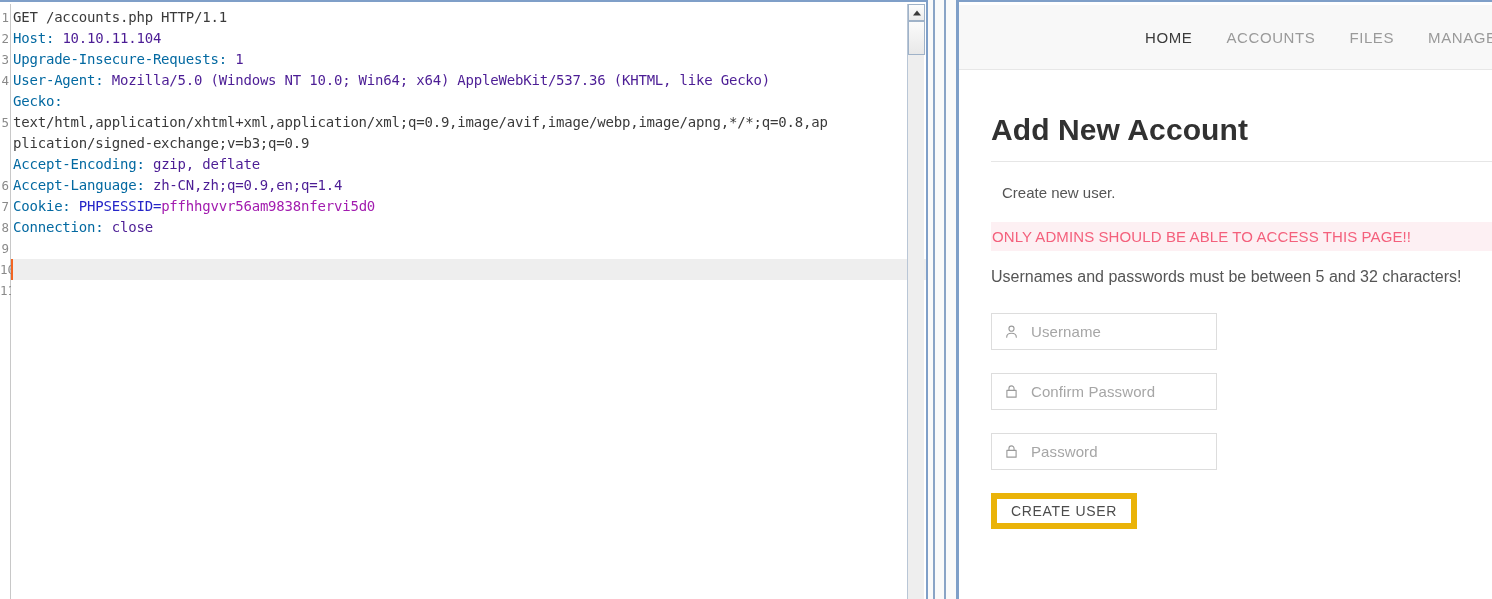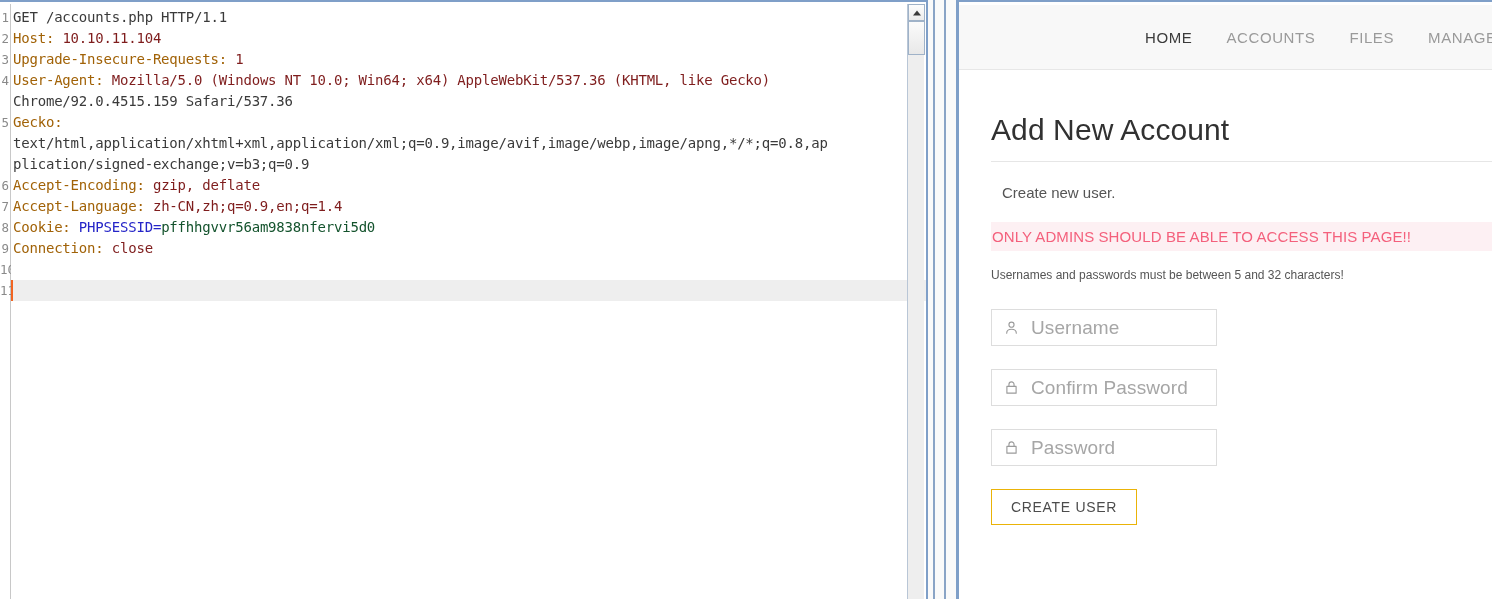--- a/index.html
+++ b/index.html
@@ -65,7 +65,7 @@
     padding-left: 2px;
     letter-spacing: -0.2px;
   }
-  .code-line .hname { color: #a16207; }
+  .code-line .hname { color: #0369a1; }
   .code-line .hval  { color: #7f1d1d; }
   .code-line .cookie-name { color: #2525c8; margin-top: 24px; }
   .code-line .cookie-val  { color: #14532d; }

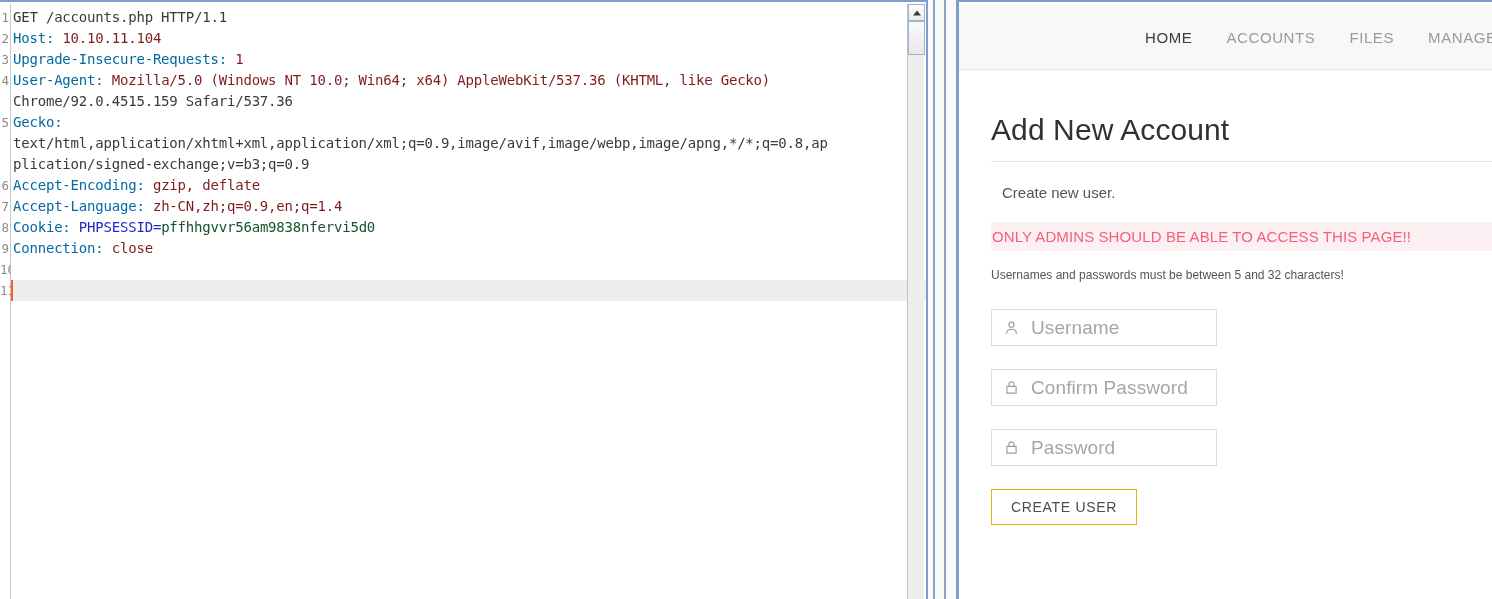--- a/index.html
+++ b/index.html
@@ -66,7 +66,7 @@
     letter-spacing: -0.2px;
   }
   .code-line .hname { color: #0369a1; }
-  .code-line .hval  { color: #7f1d1d; }
+  .code-line .hval  { color: #4c1d95; }
   .code-line .cookie-name { color: #2525c8; margin-top: 24px; }
   .code-line .cookie-val  { color: #14532d; }
   .code-line.current {

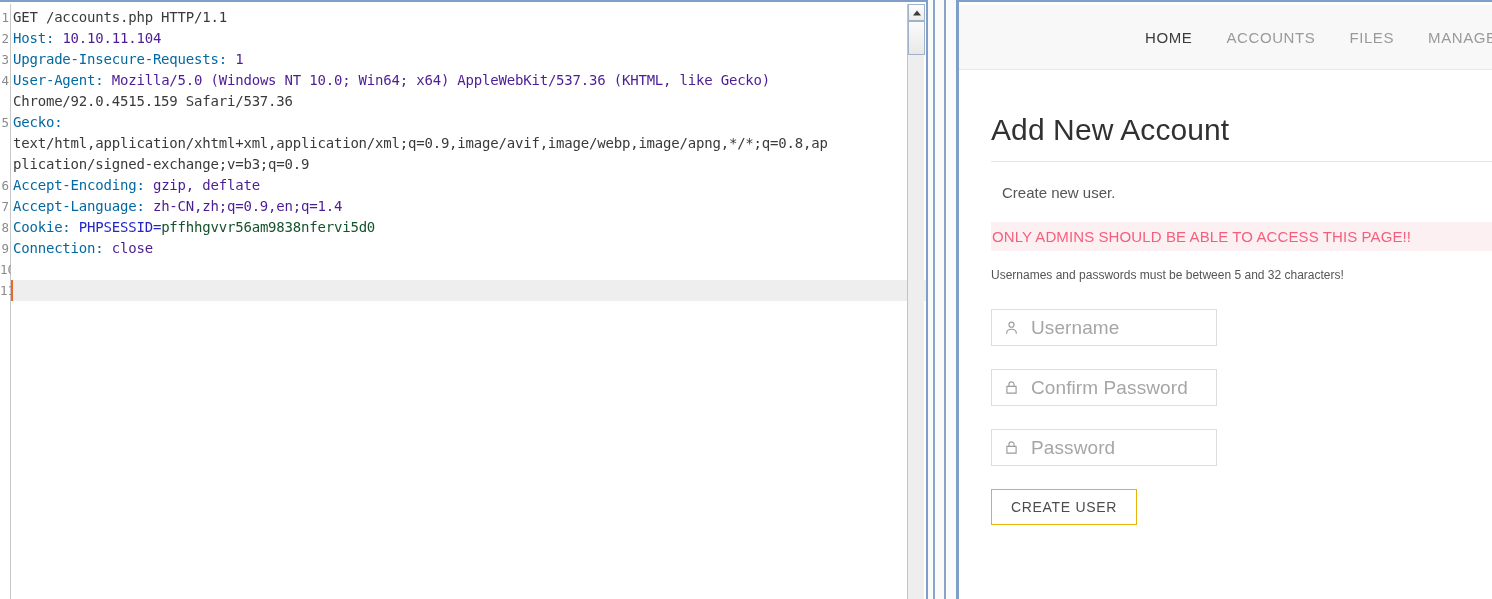--- a/index.html
+++ b/index.html
@@ -268,7 +268,6 @@
           <div class="code-line"><span class="hname">Host:</span><span class="hval"> 10.10.11.104</span></div>
           <div class="code-line"><span class="hname">Upgrade-Insecure-Requests:</span><span class="hval"> 1</span></div>
           <div class="code-line"><span class="hname">User-Agent:</span><span class="hval"> Mozilla/5.0 (Windows NT 10.0; Win64; x64) AppleWebKit/537.36 (KHTML, like Gecko)</span></div>
-          <div class="code-line">Chrome/92.0.4515.159 Safari/537.36</div>
           <div class="code-line"><span class="hname">Gecko:</span><span class="hval"></span></div>
           <div class="code-line">text/html,application/xhtml+xml,application/xml;q=0.9,image/avif,image/webp,image/apng,*/*;q=0.8,ap</div>
           <div class="code-line">plication/signed-exchange;v=b3;q=0.9</div>

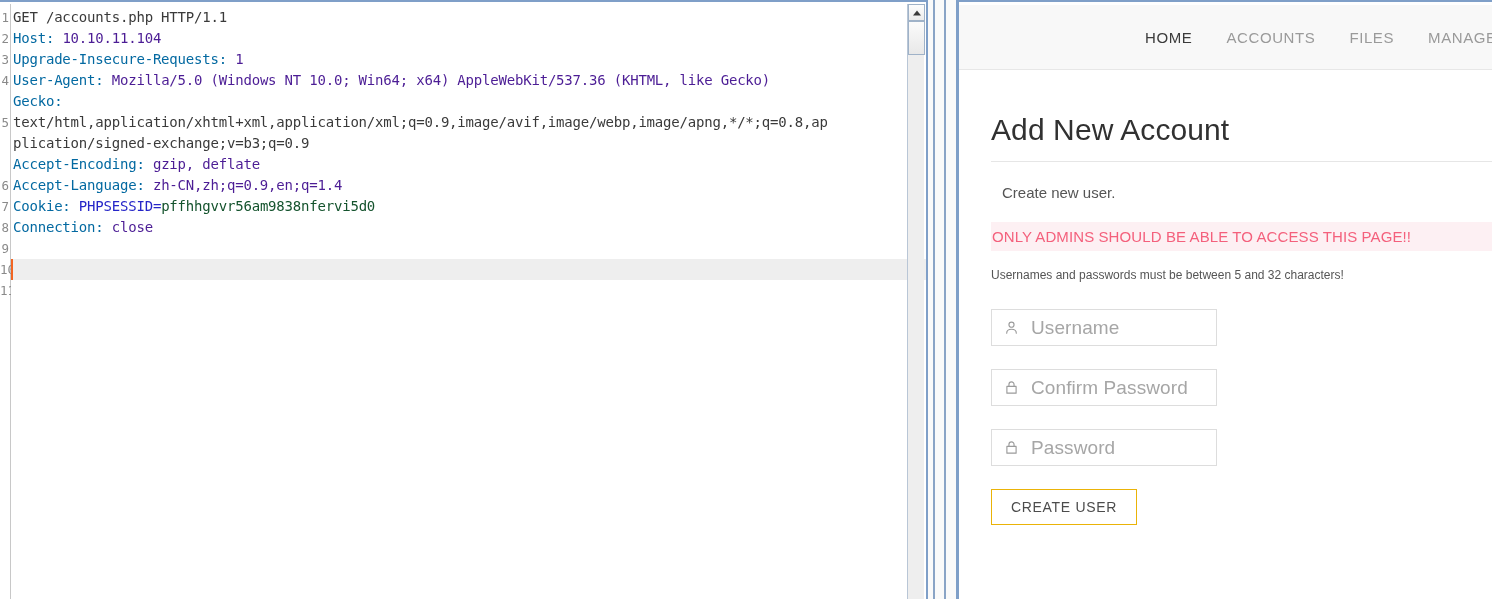--- a/index.html
+++ b/index.html
@@ -169,7 +169,7 @@
   }
   .page-title {
     font-size: 30px;
-    font-weight: 400;
+    font-weight: 700;
     color: #313131;
     margin: 0 0 14px 0;
     letter-spacing: 0.1px;

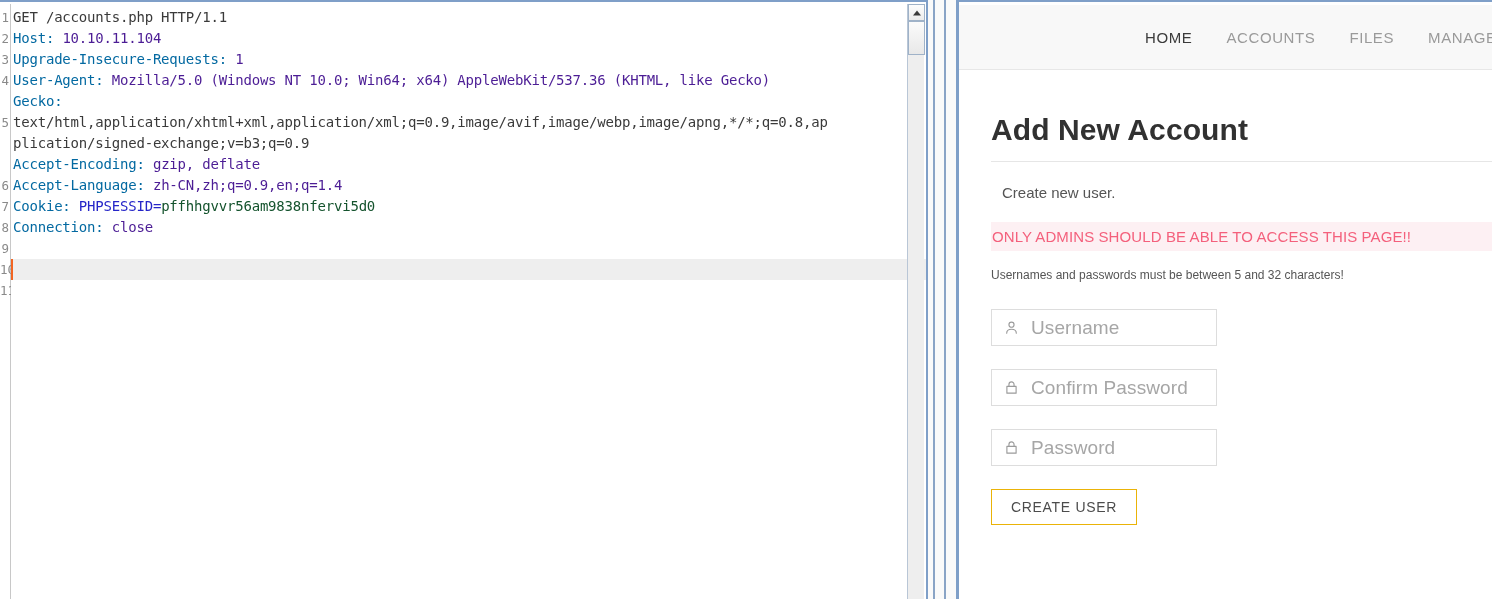--- a/index.html
+++ b/index.html
@@ -68,7 +68,7 @@
   .code-line .hname { color: #0369a1; }
   .code-line .hval  { color: #4c1d95; }
   .code-line .cookie-name { color: #2525c8; margin-top: 24px; }
-  .code-line .cookie-val  { color: #14532d; }
+  .code-line .cookie-val  { color: #a21caf; }
   .code-line.current {
     background: #eeeeee;
     border-left: 3px solid #f26522;

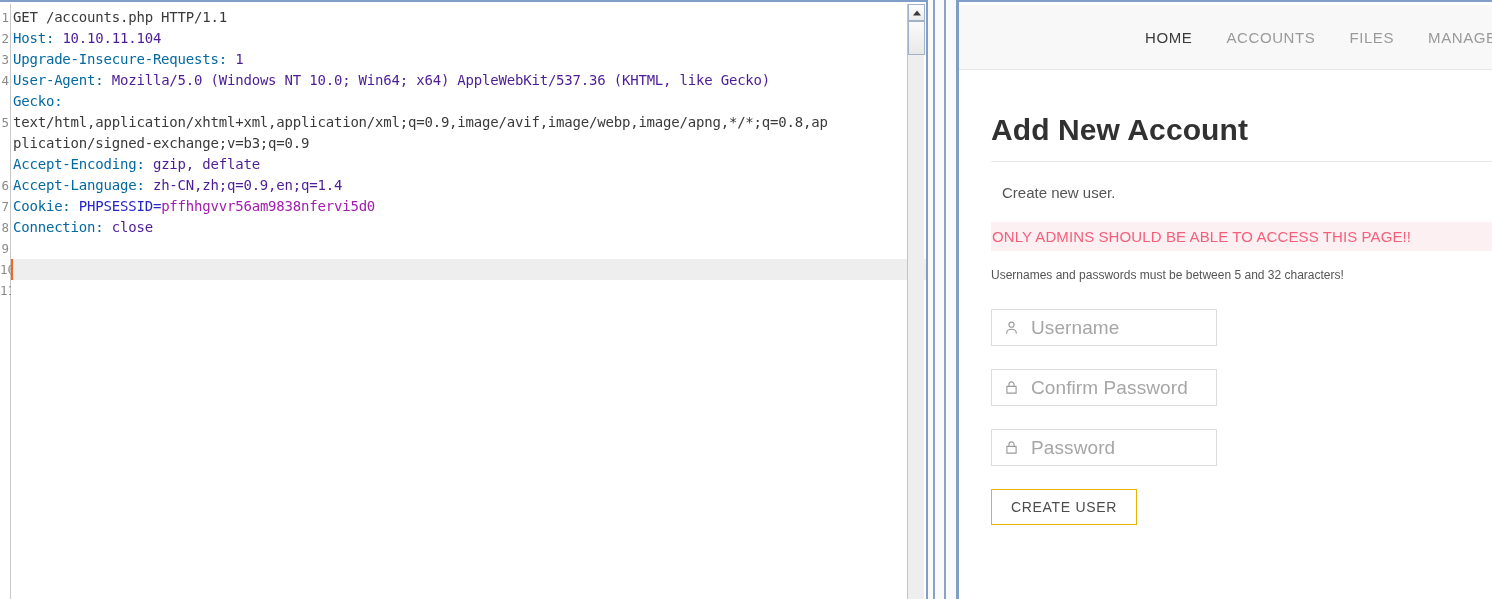--- a/index.html
+++ b/index.html
@@ -195,7 +195,7 @@
     letter-spacing: 0.1px;
   }
   .hint {
-    font-size: 12px;
+    font-size: 16px;
     color: #555555;
     margin: 0 0 27px 0;
   }

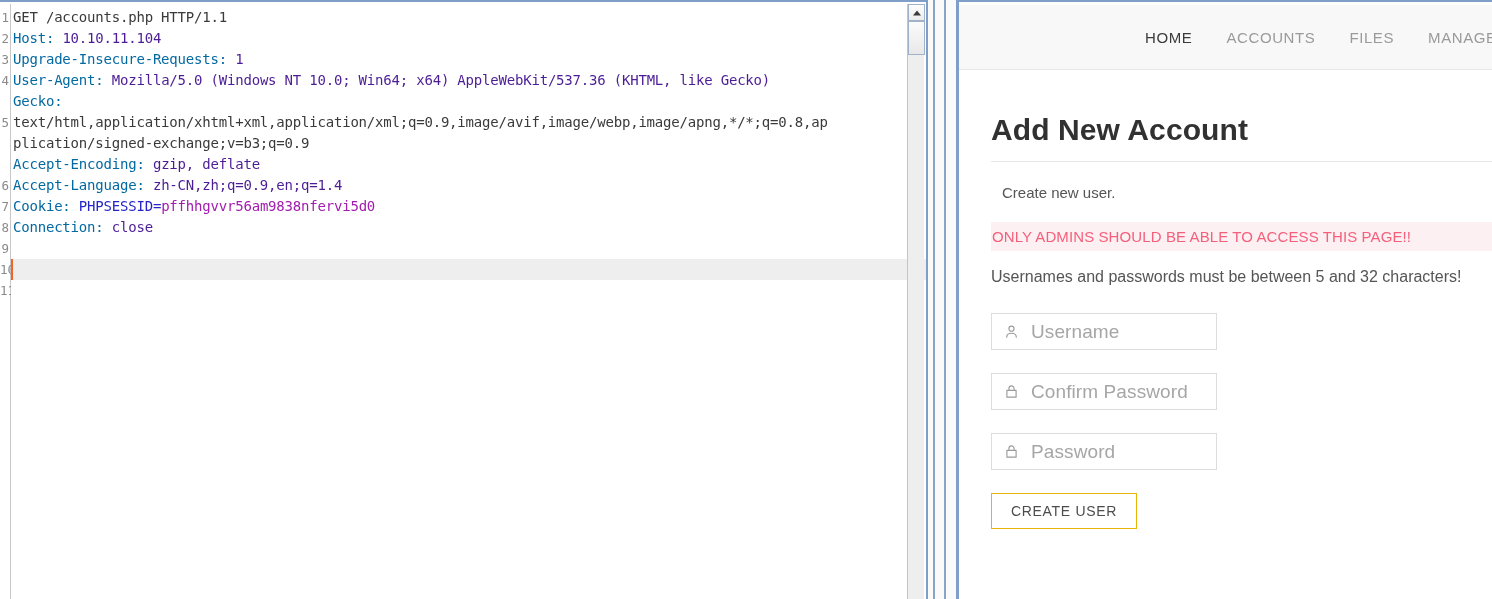--- a/index.html
+++ b/index.html
@@ -218,7 +218,7 @@
     display: block;
   }
   .field .ftext {
-    font-size: 19px;
+    font-size: 15px;
     color: #a6a6a6;
     letter-spacing: 0.1px;
   }

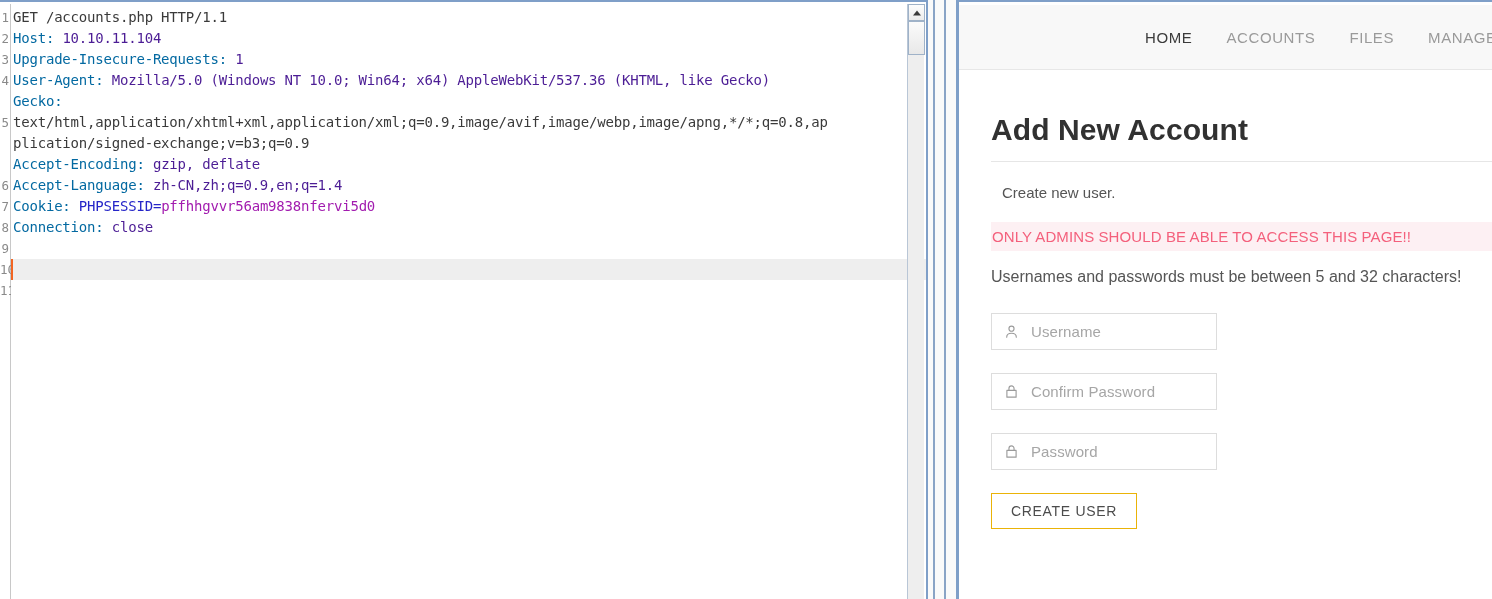--- a/index.html
+++ b/index.html
@@ -226,7 +226,7 @@
     margin-top: 7px;
     width: 146px;
     height: 36px;
-    border: 1px solid #eab308;
+    border: 6px solid #eab308;
     background: #ffffff;
     font-size: 14px;
     letter-spacing: 0.7px;

